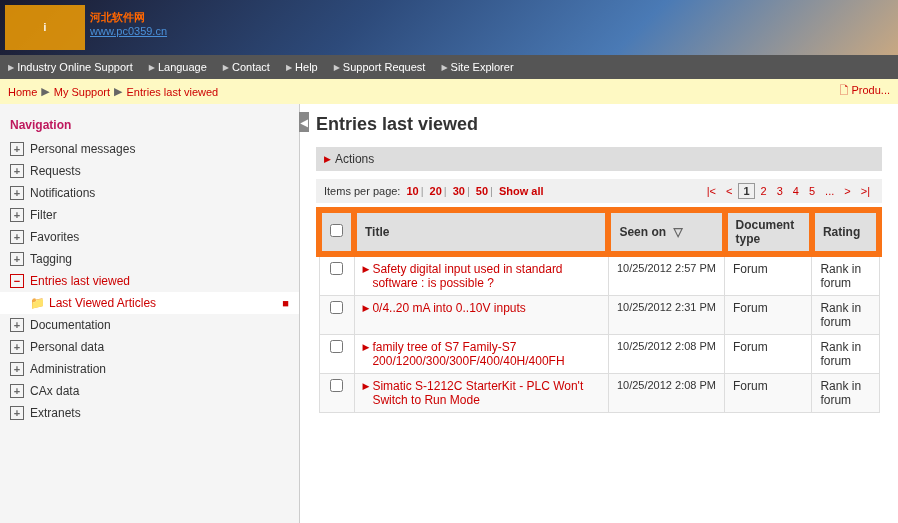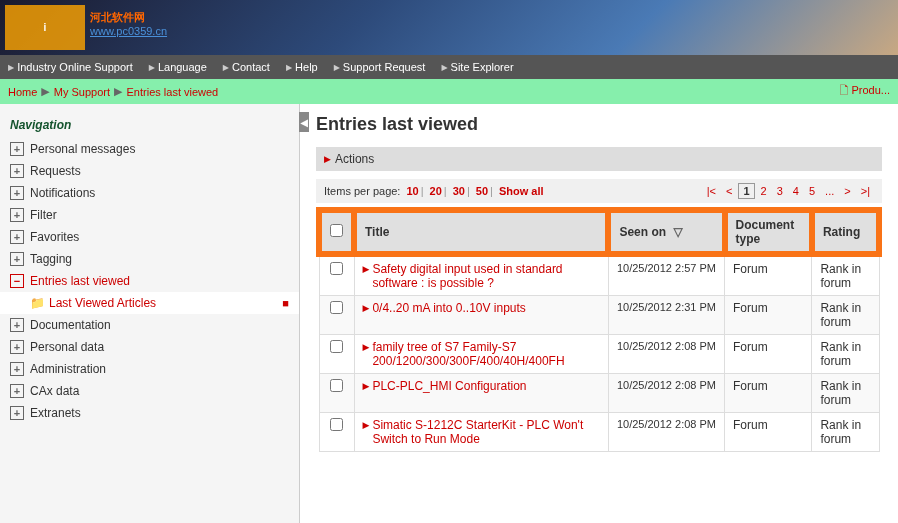--- a/index.html
+++ b/index.html
@@ -68,7 +68,7 @@
 
     
     .breadcrumb {
-      background: #86efac;
+      background: #fef9c3;
       padding: 3px 8px;
       font-size: 11px;
       display: flex;

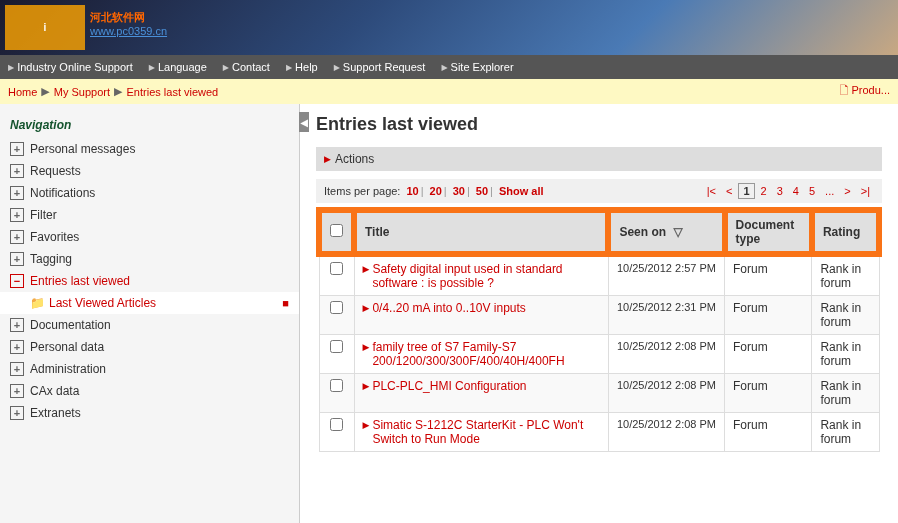--- a/index.html
+++ b/index.html
@@ -100,8 +100,7 @@
       padding: 6px 10px;
       font-size: 12px;
       font-weight: bold;
-      color: #14532d;
-      font-style: italic;
+      color: #be185d;
     }
     .sidebar-toggle {
       position: absolute;

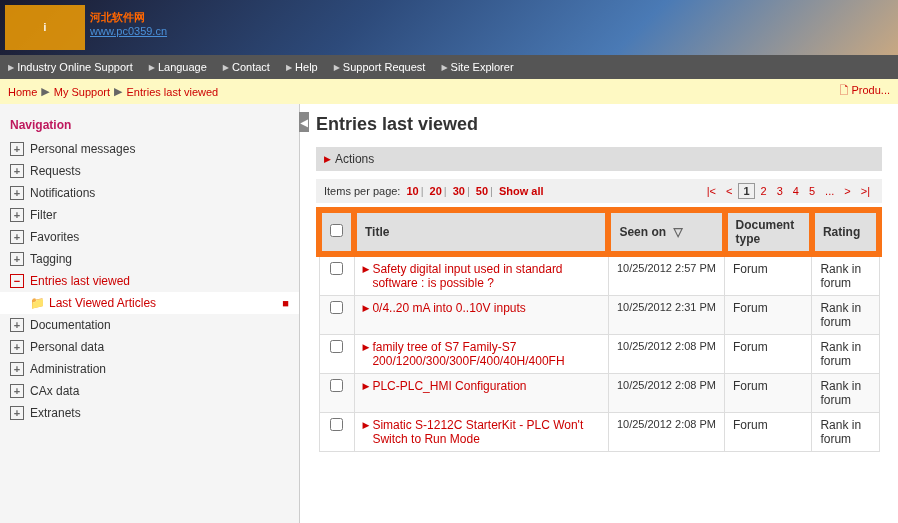--- a/index.html
+++ b/index.html
@@ -448,15 +448,6 @@
           <tr>
             <td class="checkbox-col"><input type="checkbox" style=""></td>
             <td>
-              <a href="#" class="entry-title-link">PLC-PLC_HMI Configuration</a>
-            </td>
-            <td class="seen-on">10/25/2012 2:08 PM</td>
-            <td class="doc-type">Forum</td>
-            <td class="rating">Rank in forum</td>
-          </tr>
-          <tr>
-            <td class="checkbox-col"><input type="checkbox" style=""></td>
-            <td>
               <a href="#" class="entry-title-link">Simatic S-1212C StarterKit - PLC Won't Switch to Run Mode</a>
             </td>
             <td class="seen-on">10/25/2012 2:08 PM</td>

